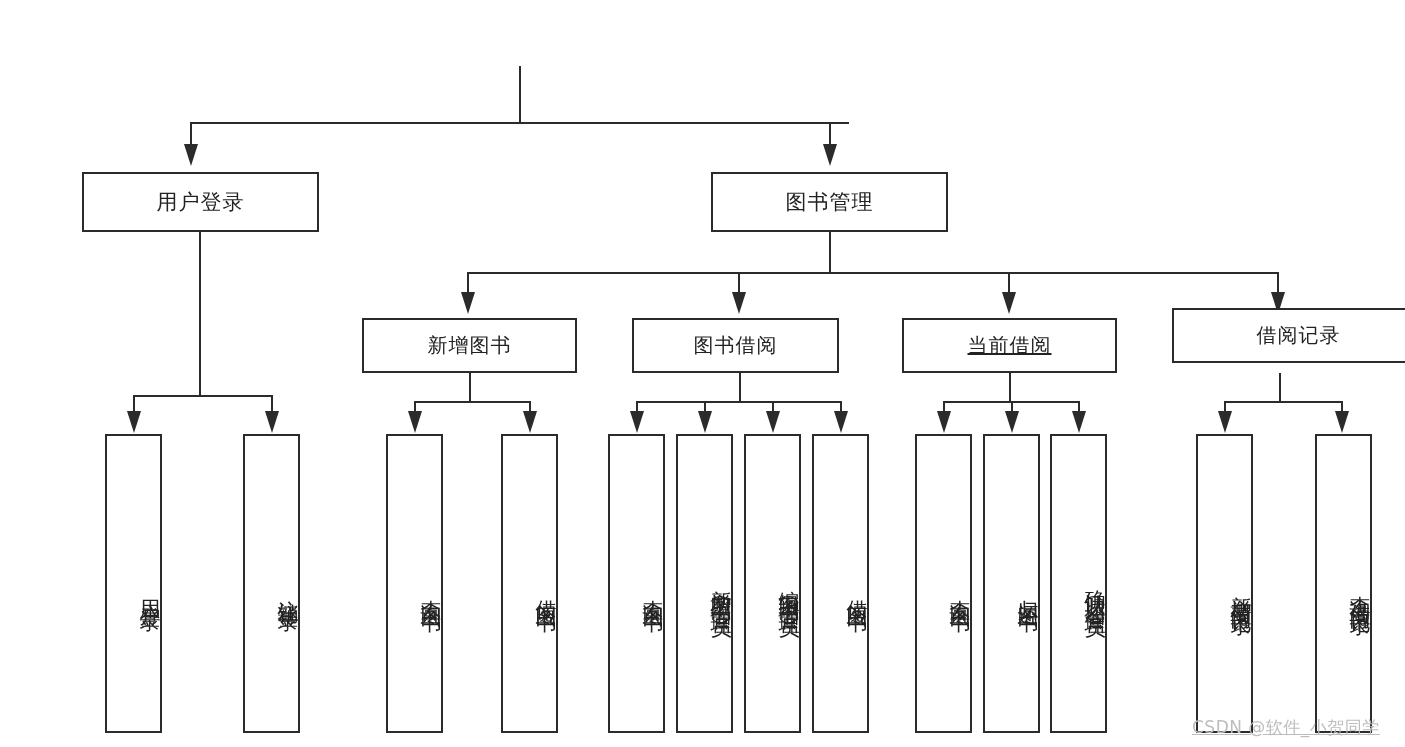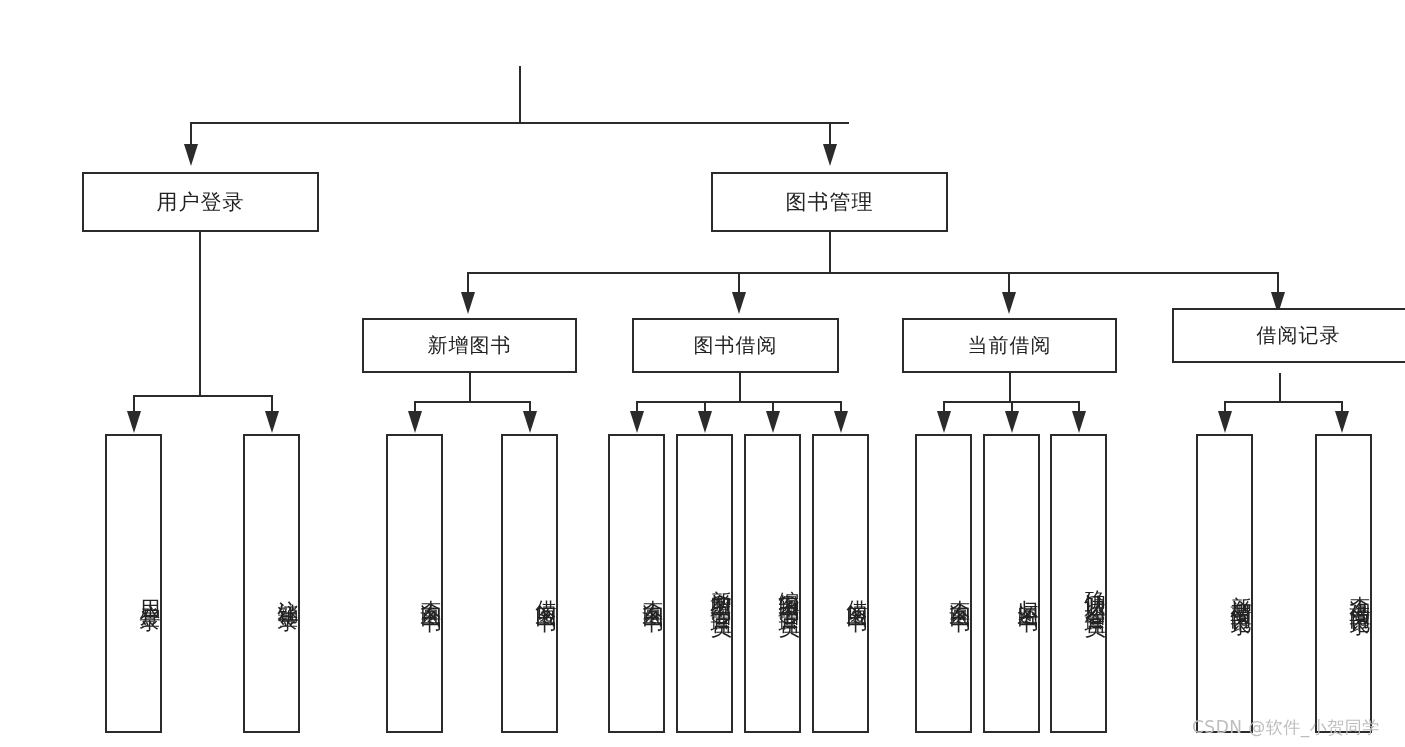--- a/index.html
+++ b/index.html
@@ -126,7 +126,7 @@
   <div class="node lvl3" style="left:632px;top:318px;width:207px;height:55px;">
     <span class="lbl">图书借阅</span>
   </div>
-  <div class="node lvl3" style="left:902px;top:318px;width:215px;height:55px;">
+  <div class="node lvl3" style="left:902px;top:318px;width:215px;height:55px;text-decoration:underline;">
     <span class="lbl">当前借阅</span>
   </div>
   <div class="node lvl3" style="left:1172px;top:308px;width:253px;height:55px;align-items:center;">

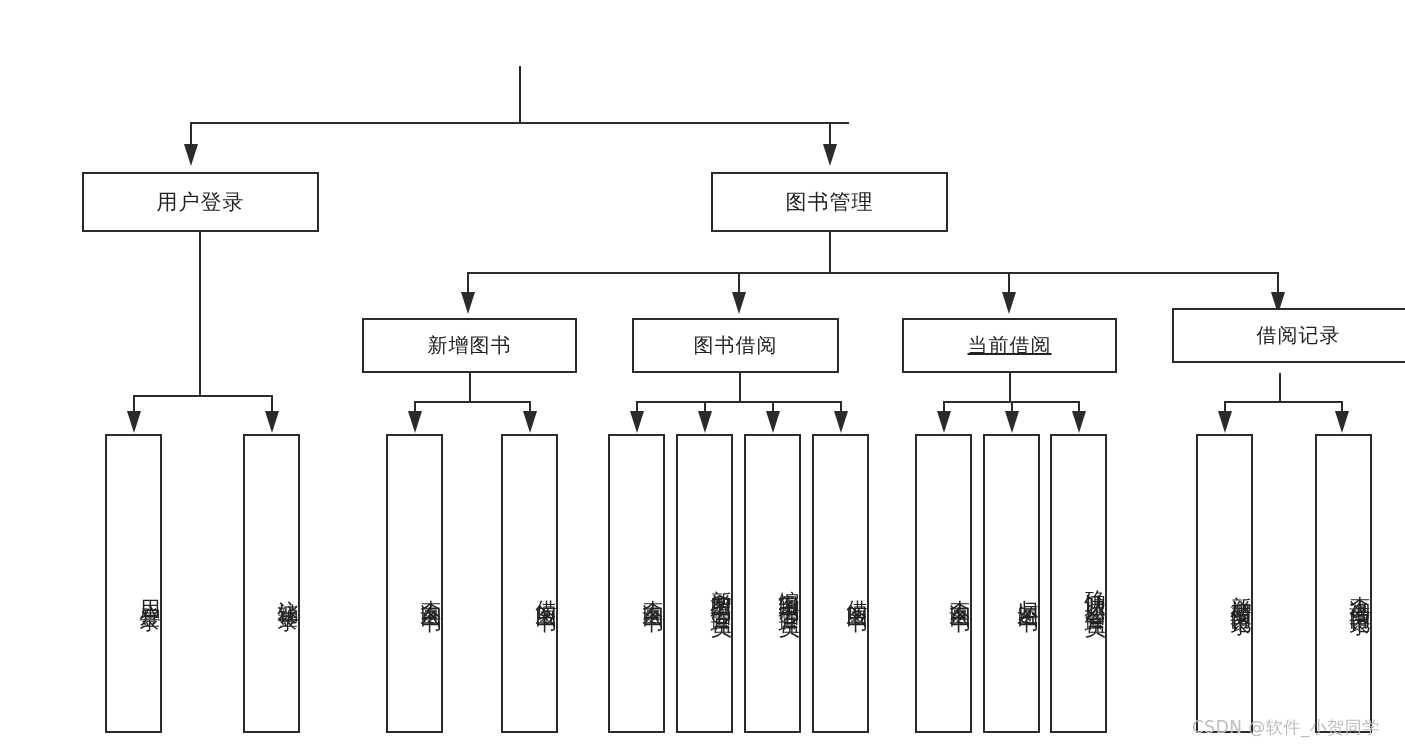--- a/index.html
+++ b/index.html
@@ -211,7 +211,7 @@
     <span class="lbl">查询借阅记录</span>
   </div>
 
-  <div class="watermark" style="left:1192px;top:716px;">CSDN @软件_小贺同学</div>
+  <div class="watermark" style="left:1192px;top:716px;text-decoration:underline;">CSDN @软件_小贺同学</div>
 
 </div>
 

